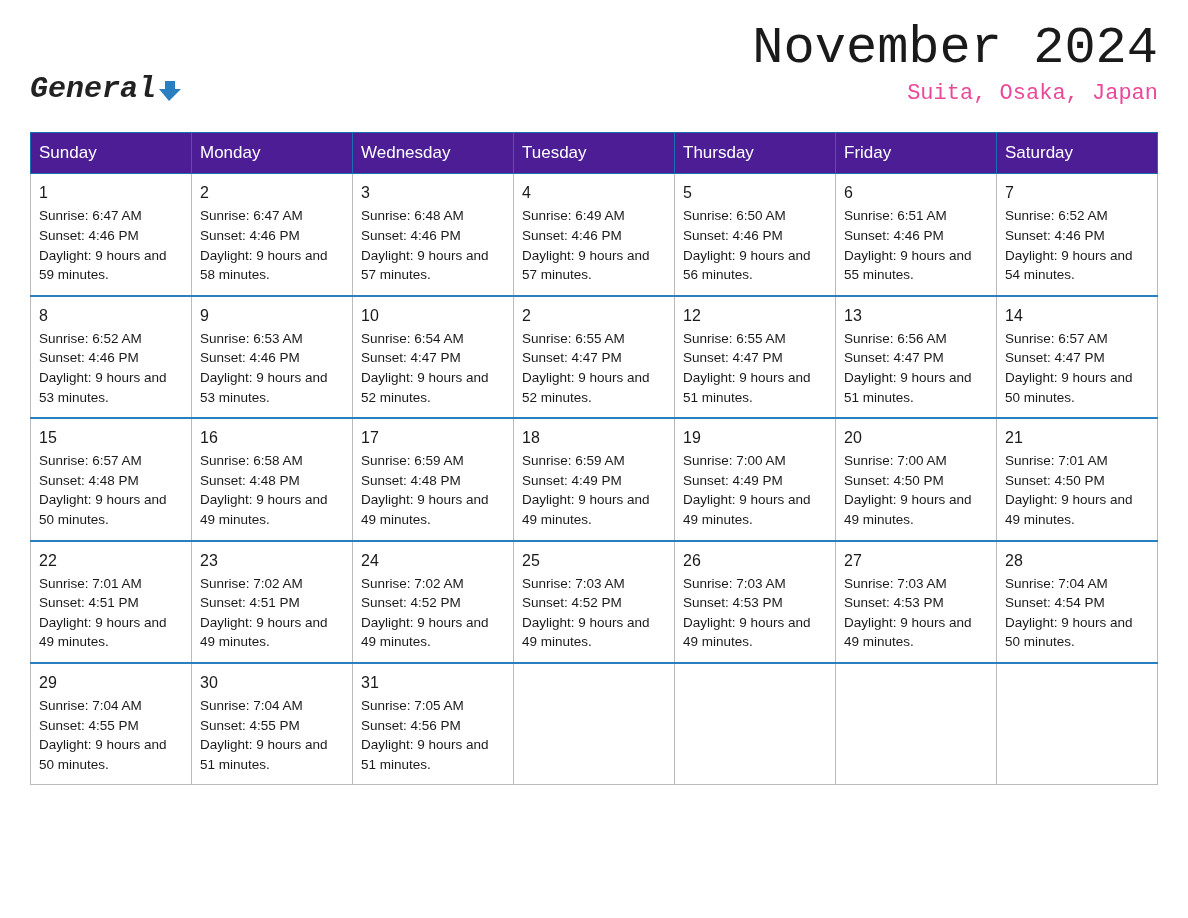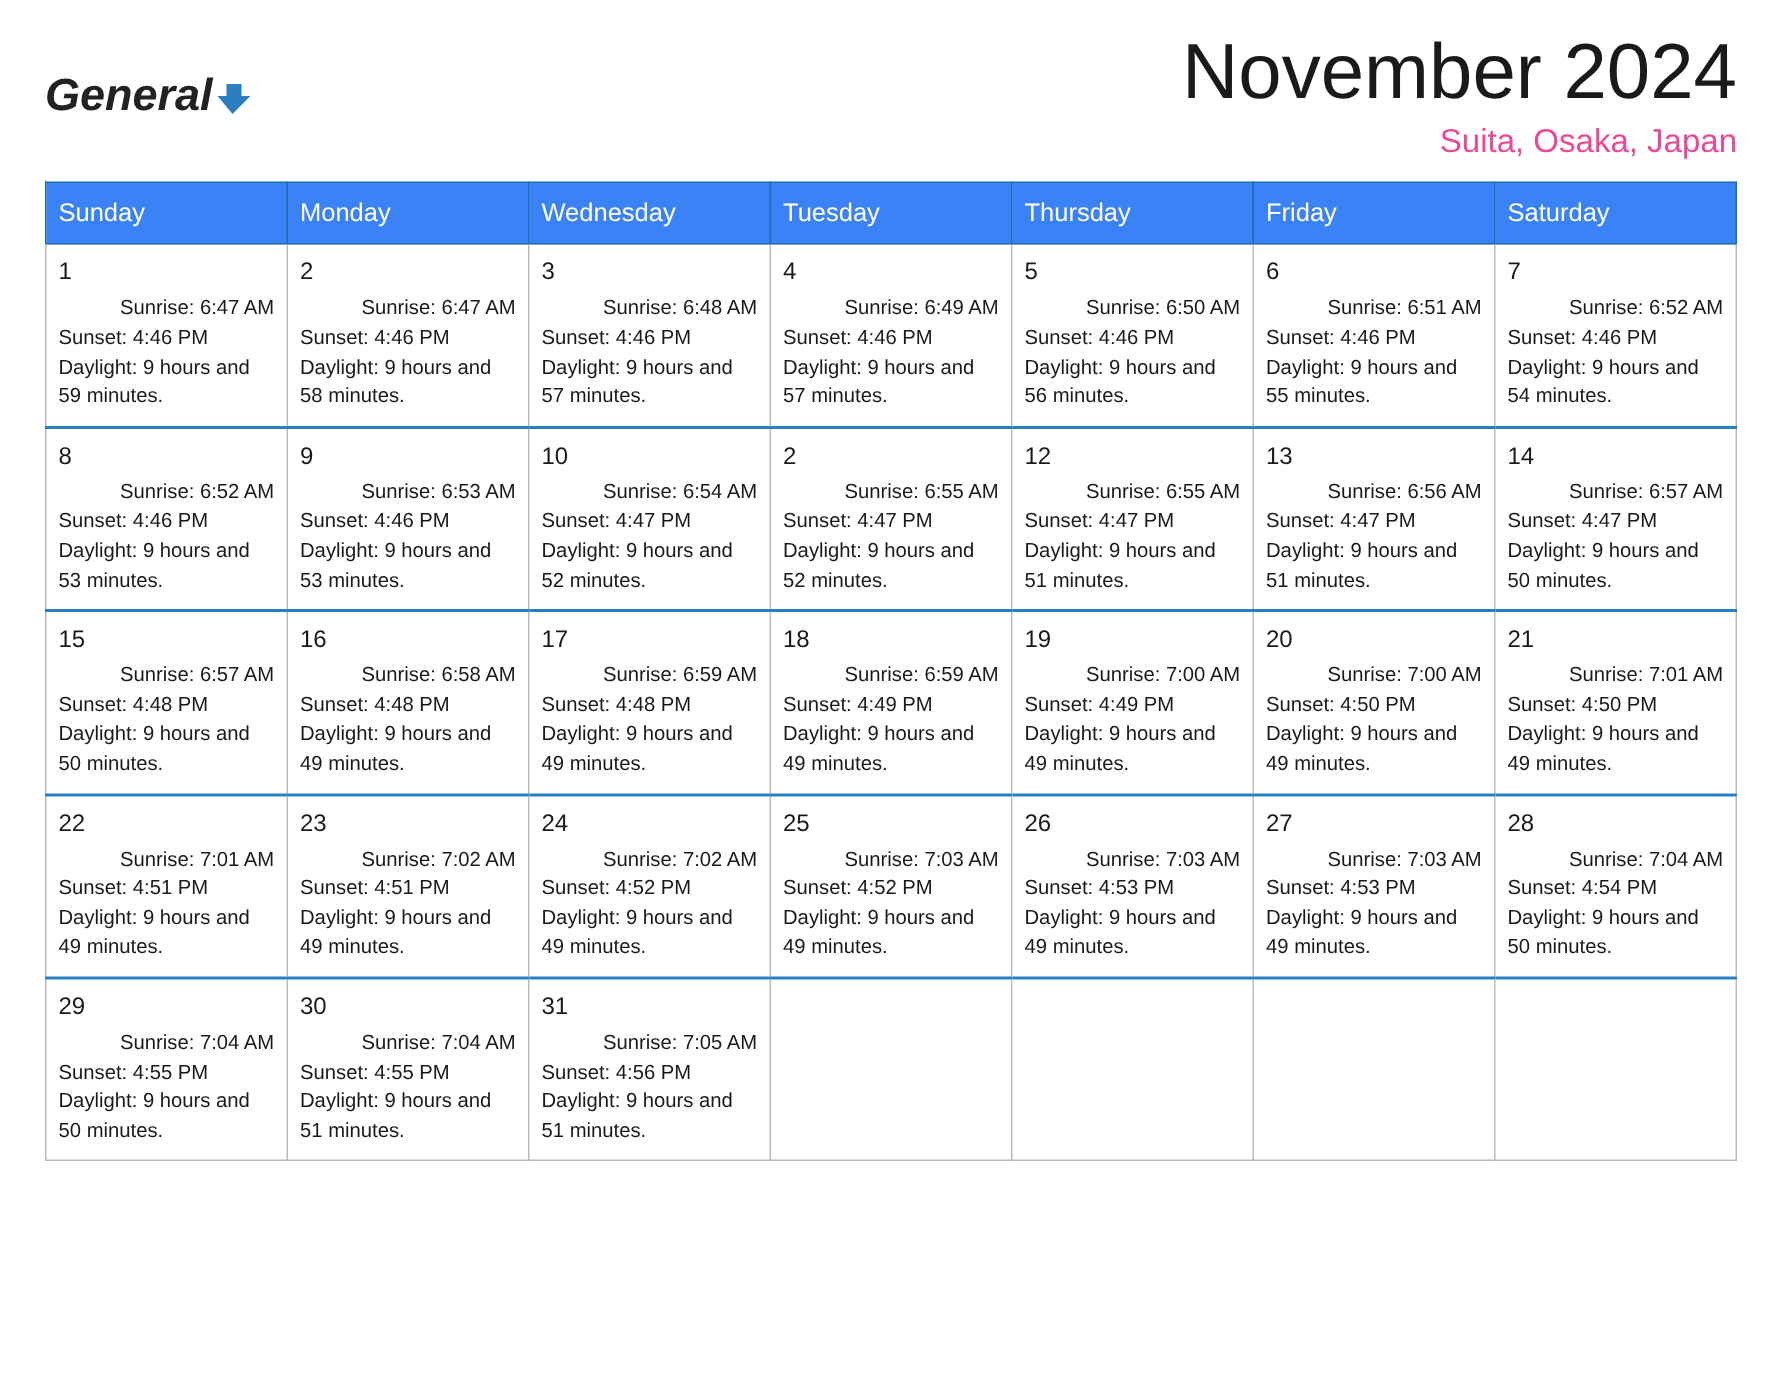--- a/index.html
+++ b/index.html
@@ -13,8 +13,9 @@
     .header {
       display: flex;
       justify-content: space-between;
-      align-items: center;
-      margin-bottom: 14px;
+      align-items: flex-end;
+      margin-bottom: 26px;
+      font-family: Liberation Mono, monospace;
     }
     .title-section {
       text-align: right;

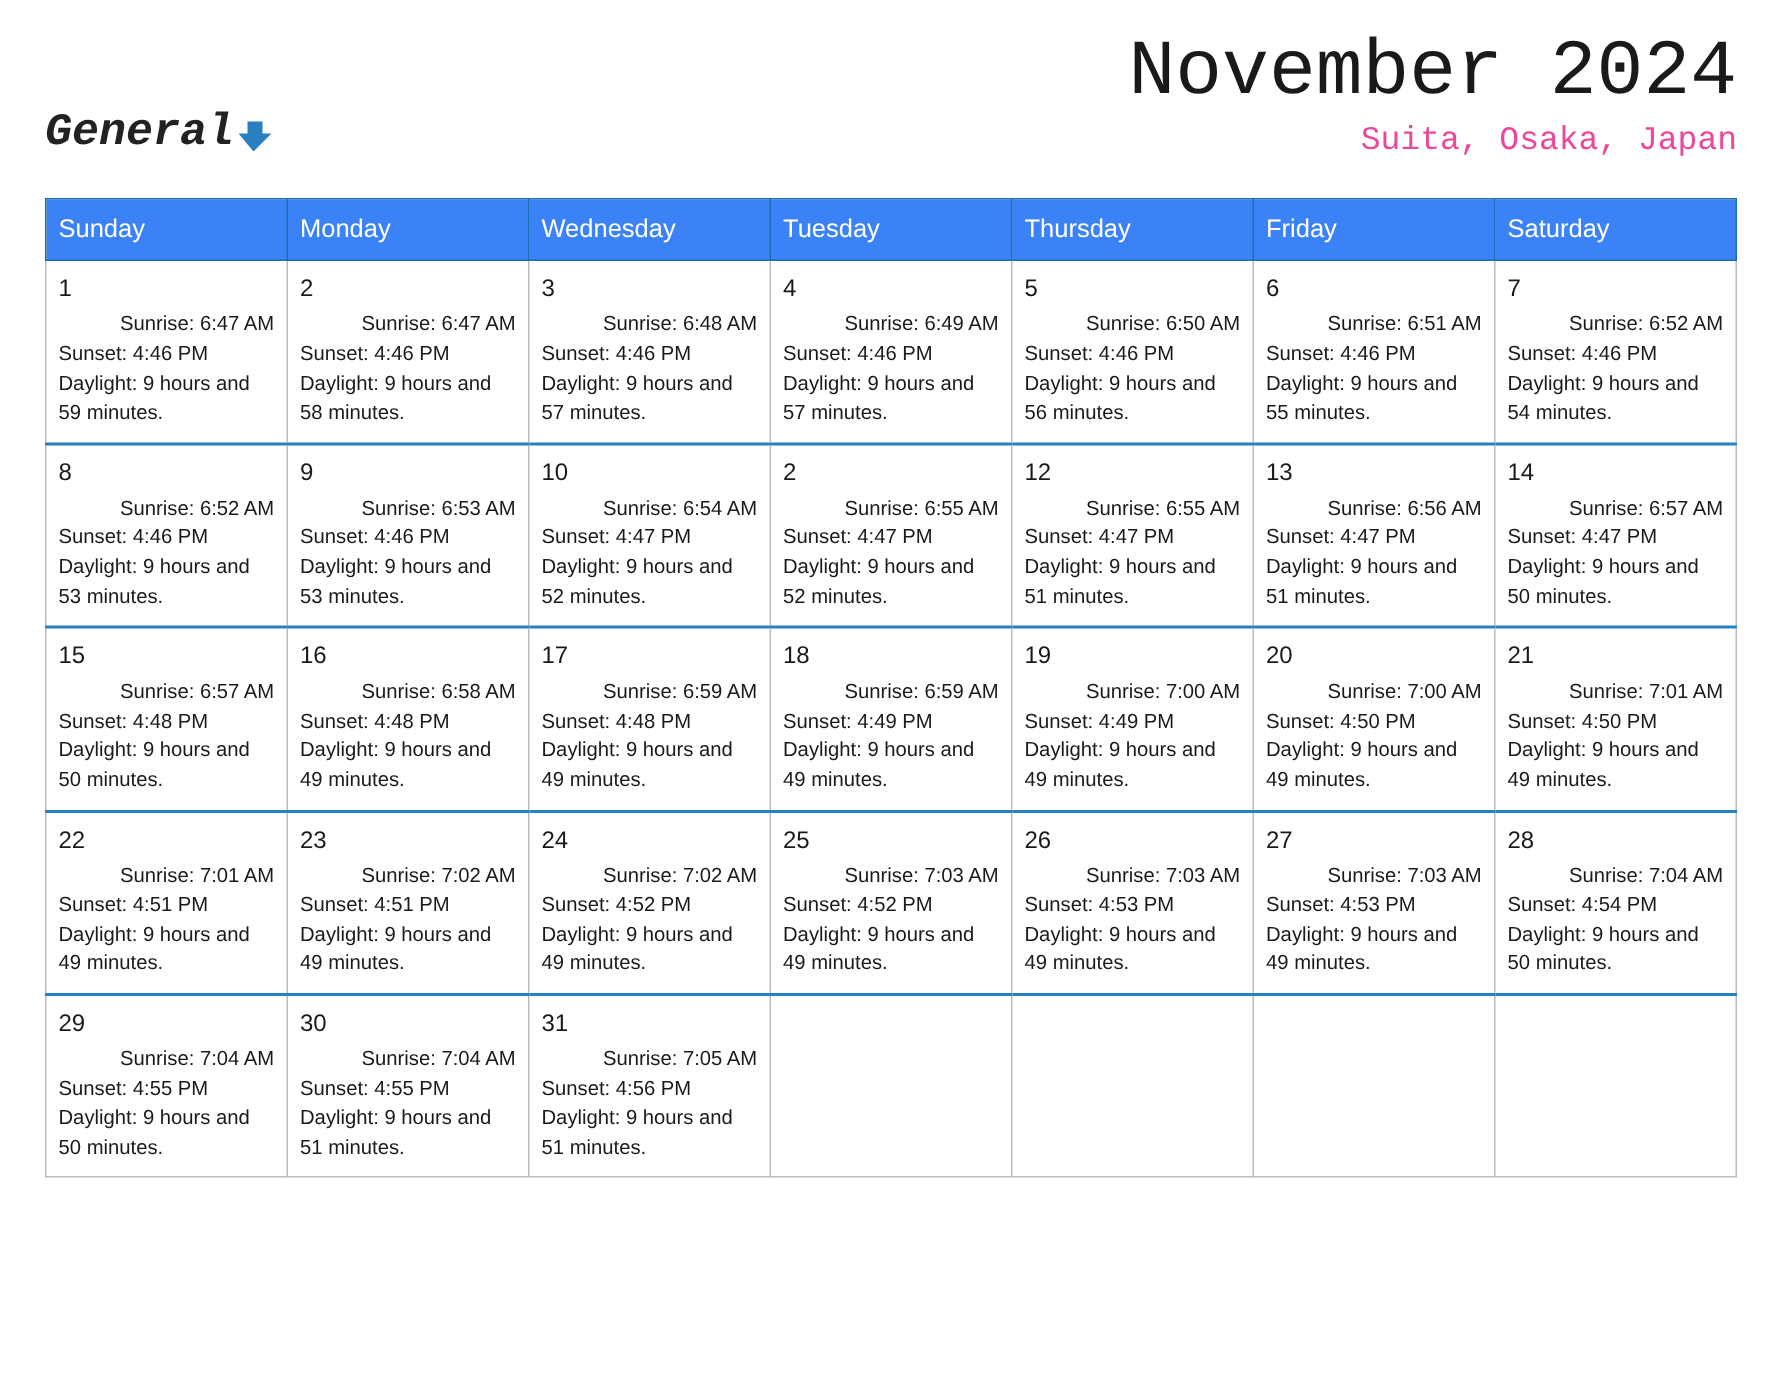--- a/index.html
+++ b/index.html
@@ -37,7 +37,7 @@
       border: 1px solid #999;
     }
     .calendar th {
-      background: #3b82f6;
+      background: #4c1d95;
       color: #fff;
       font-size: 17px;
       font-weight: normal;

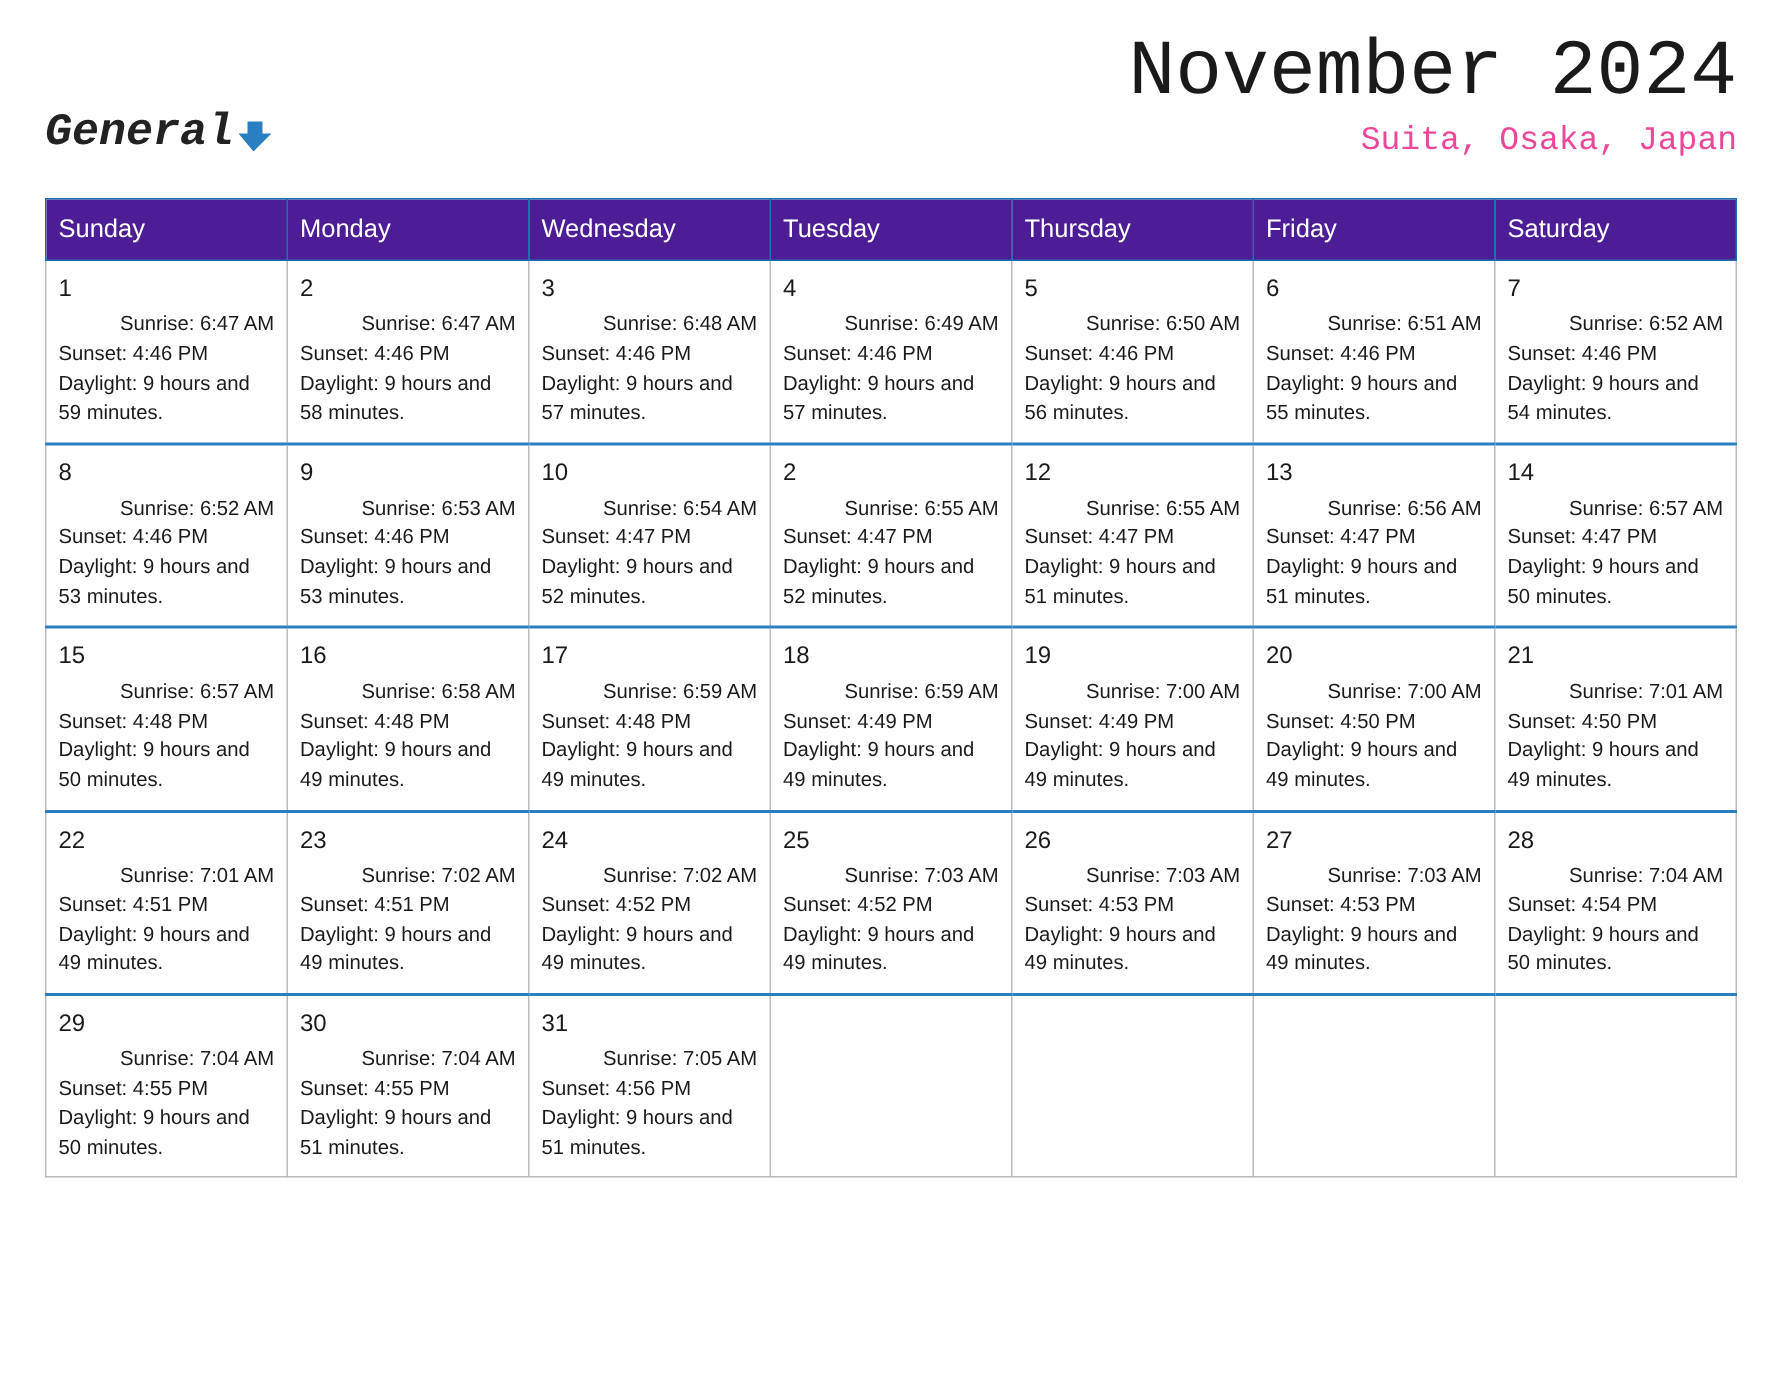--- a/index.html
+++ b/index.html
@@ -67,7 +67,6 @@
     .day-info {
       color: #1a1a1a;
       font-size: 13.5px;
-      margin-left: 41px;
     }
     .row-border td {
       border-top: 2px solid #2a7fc1;

